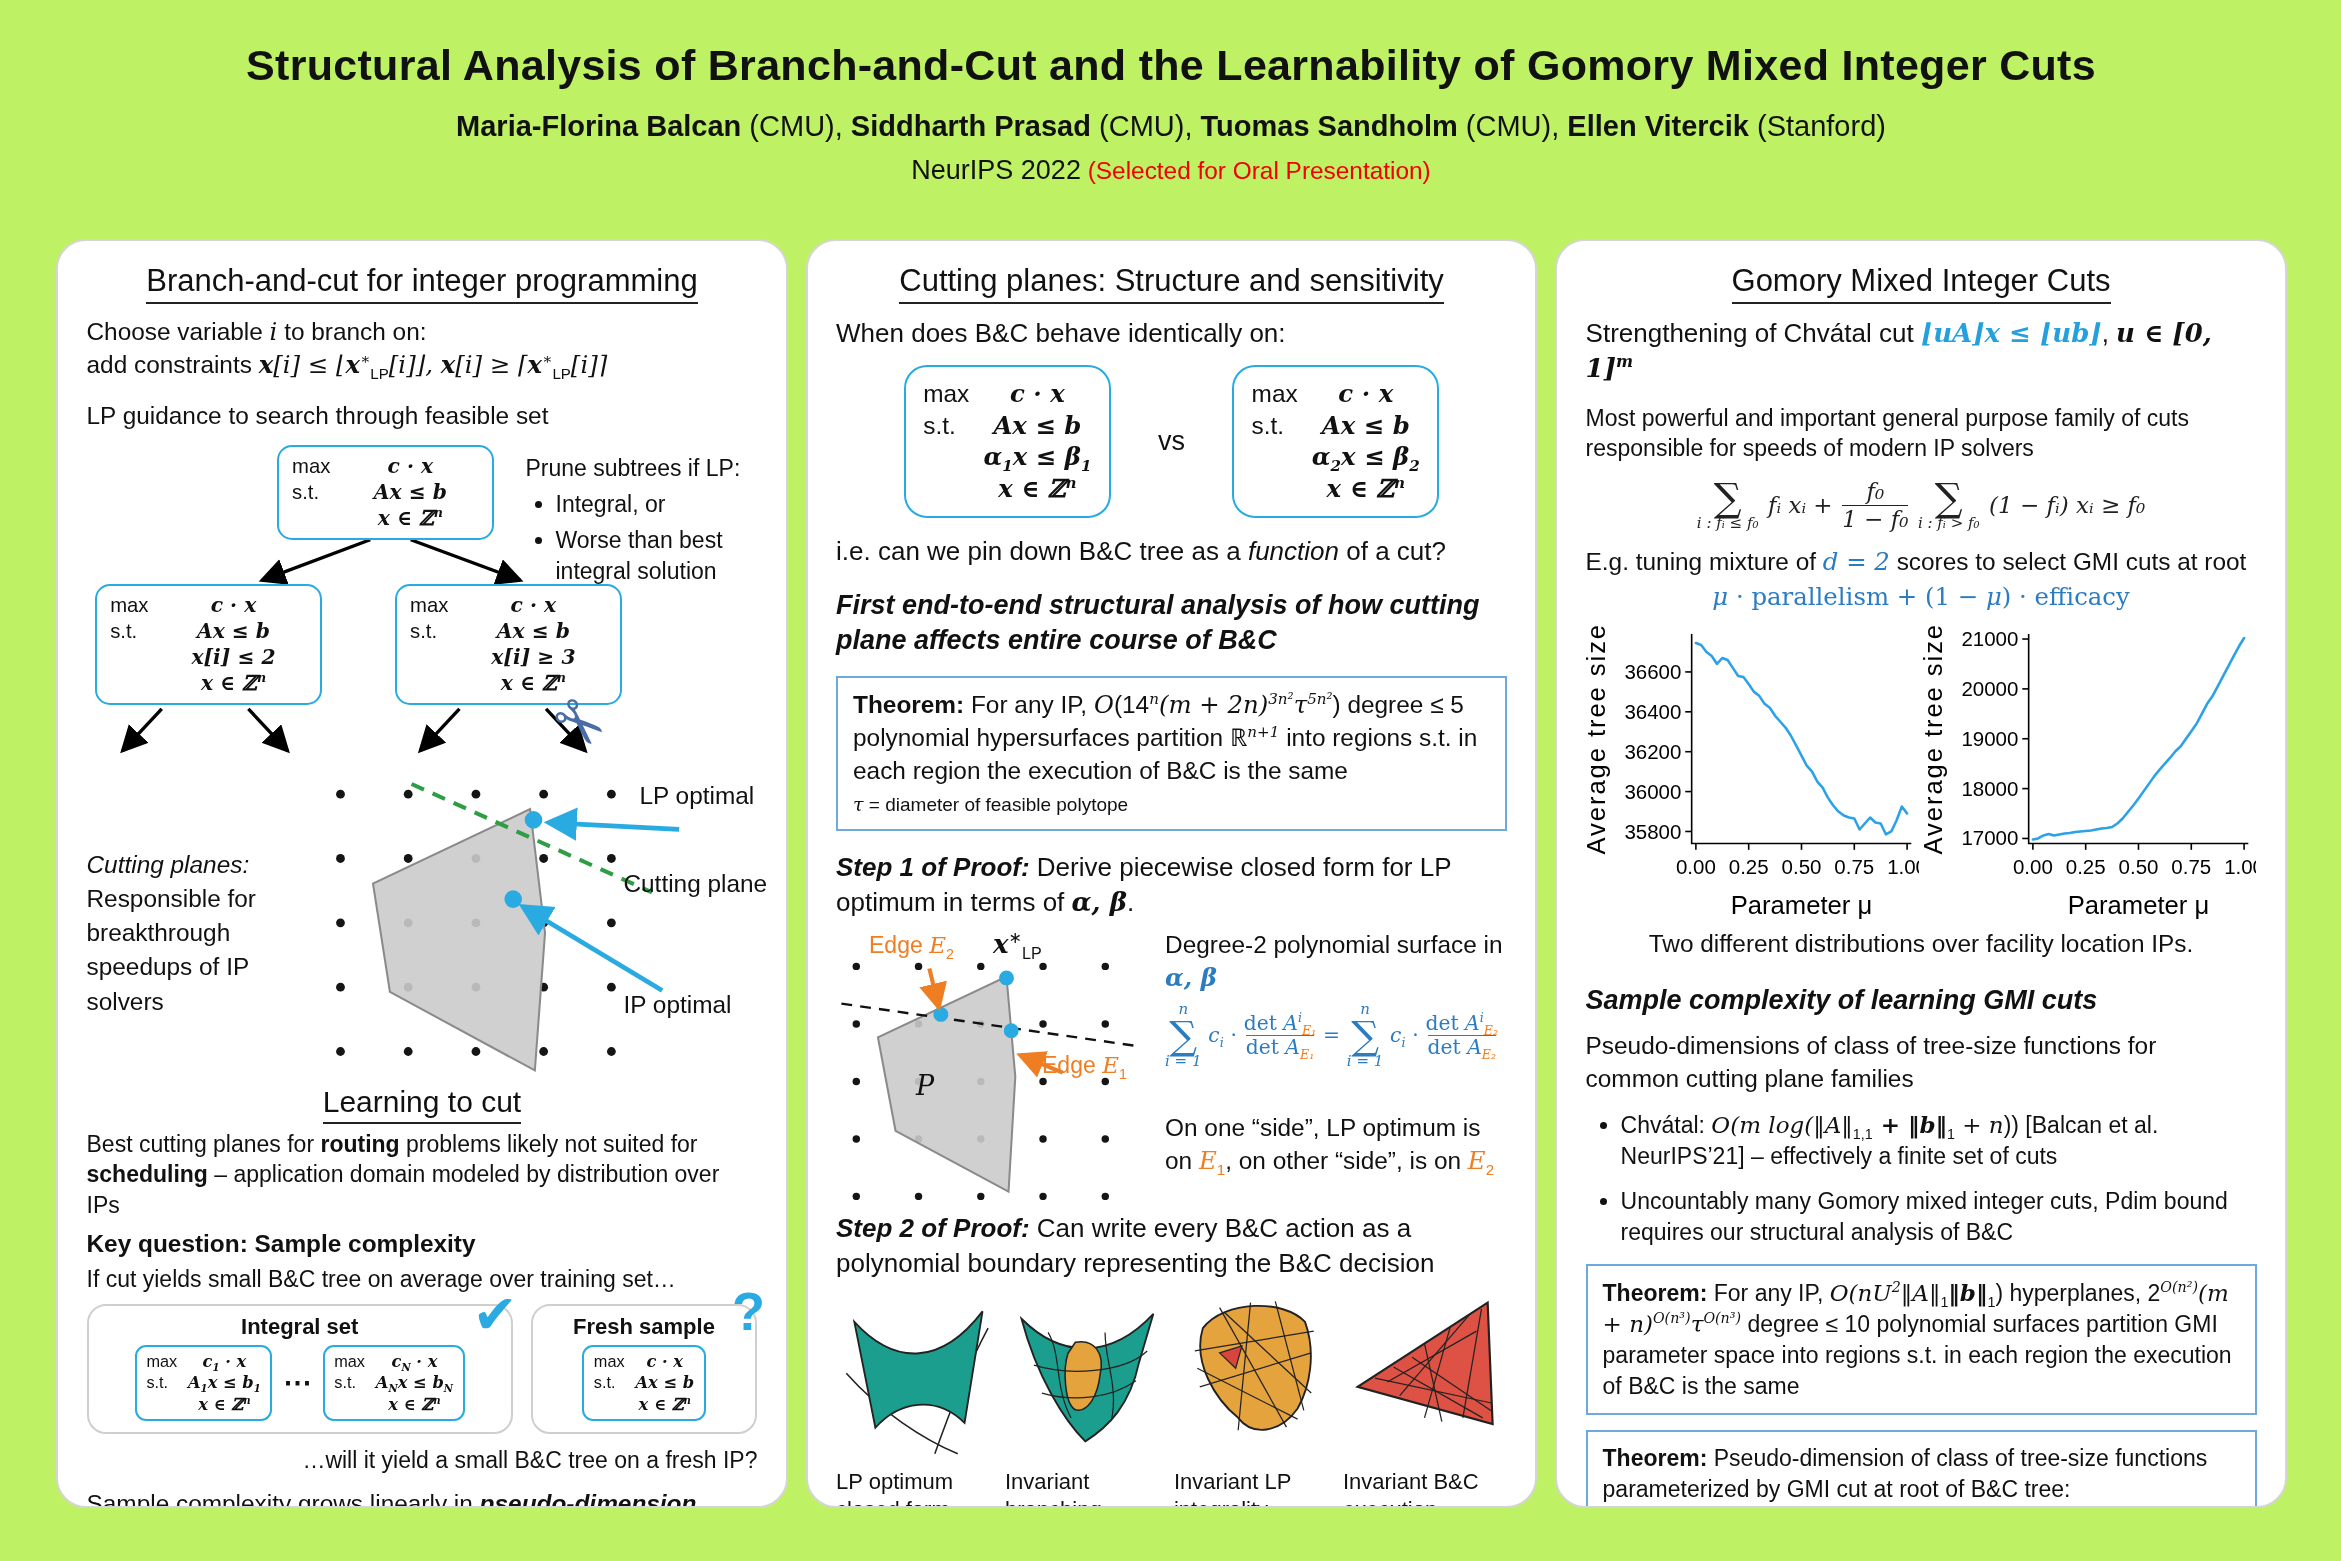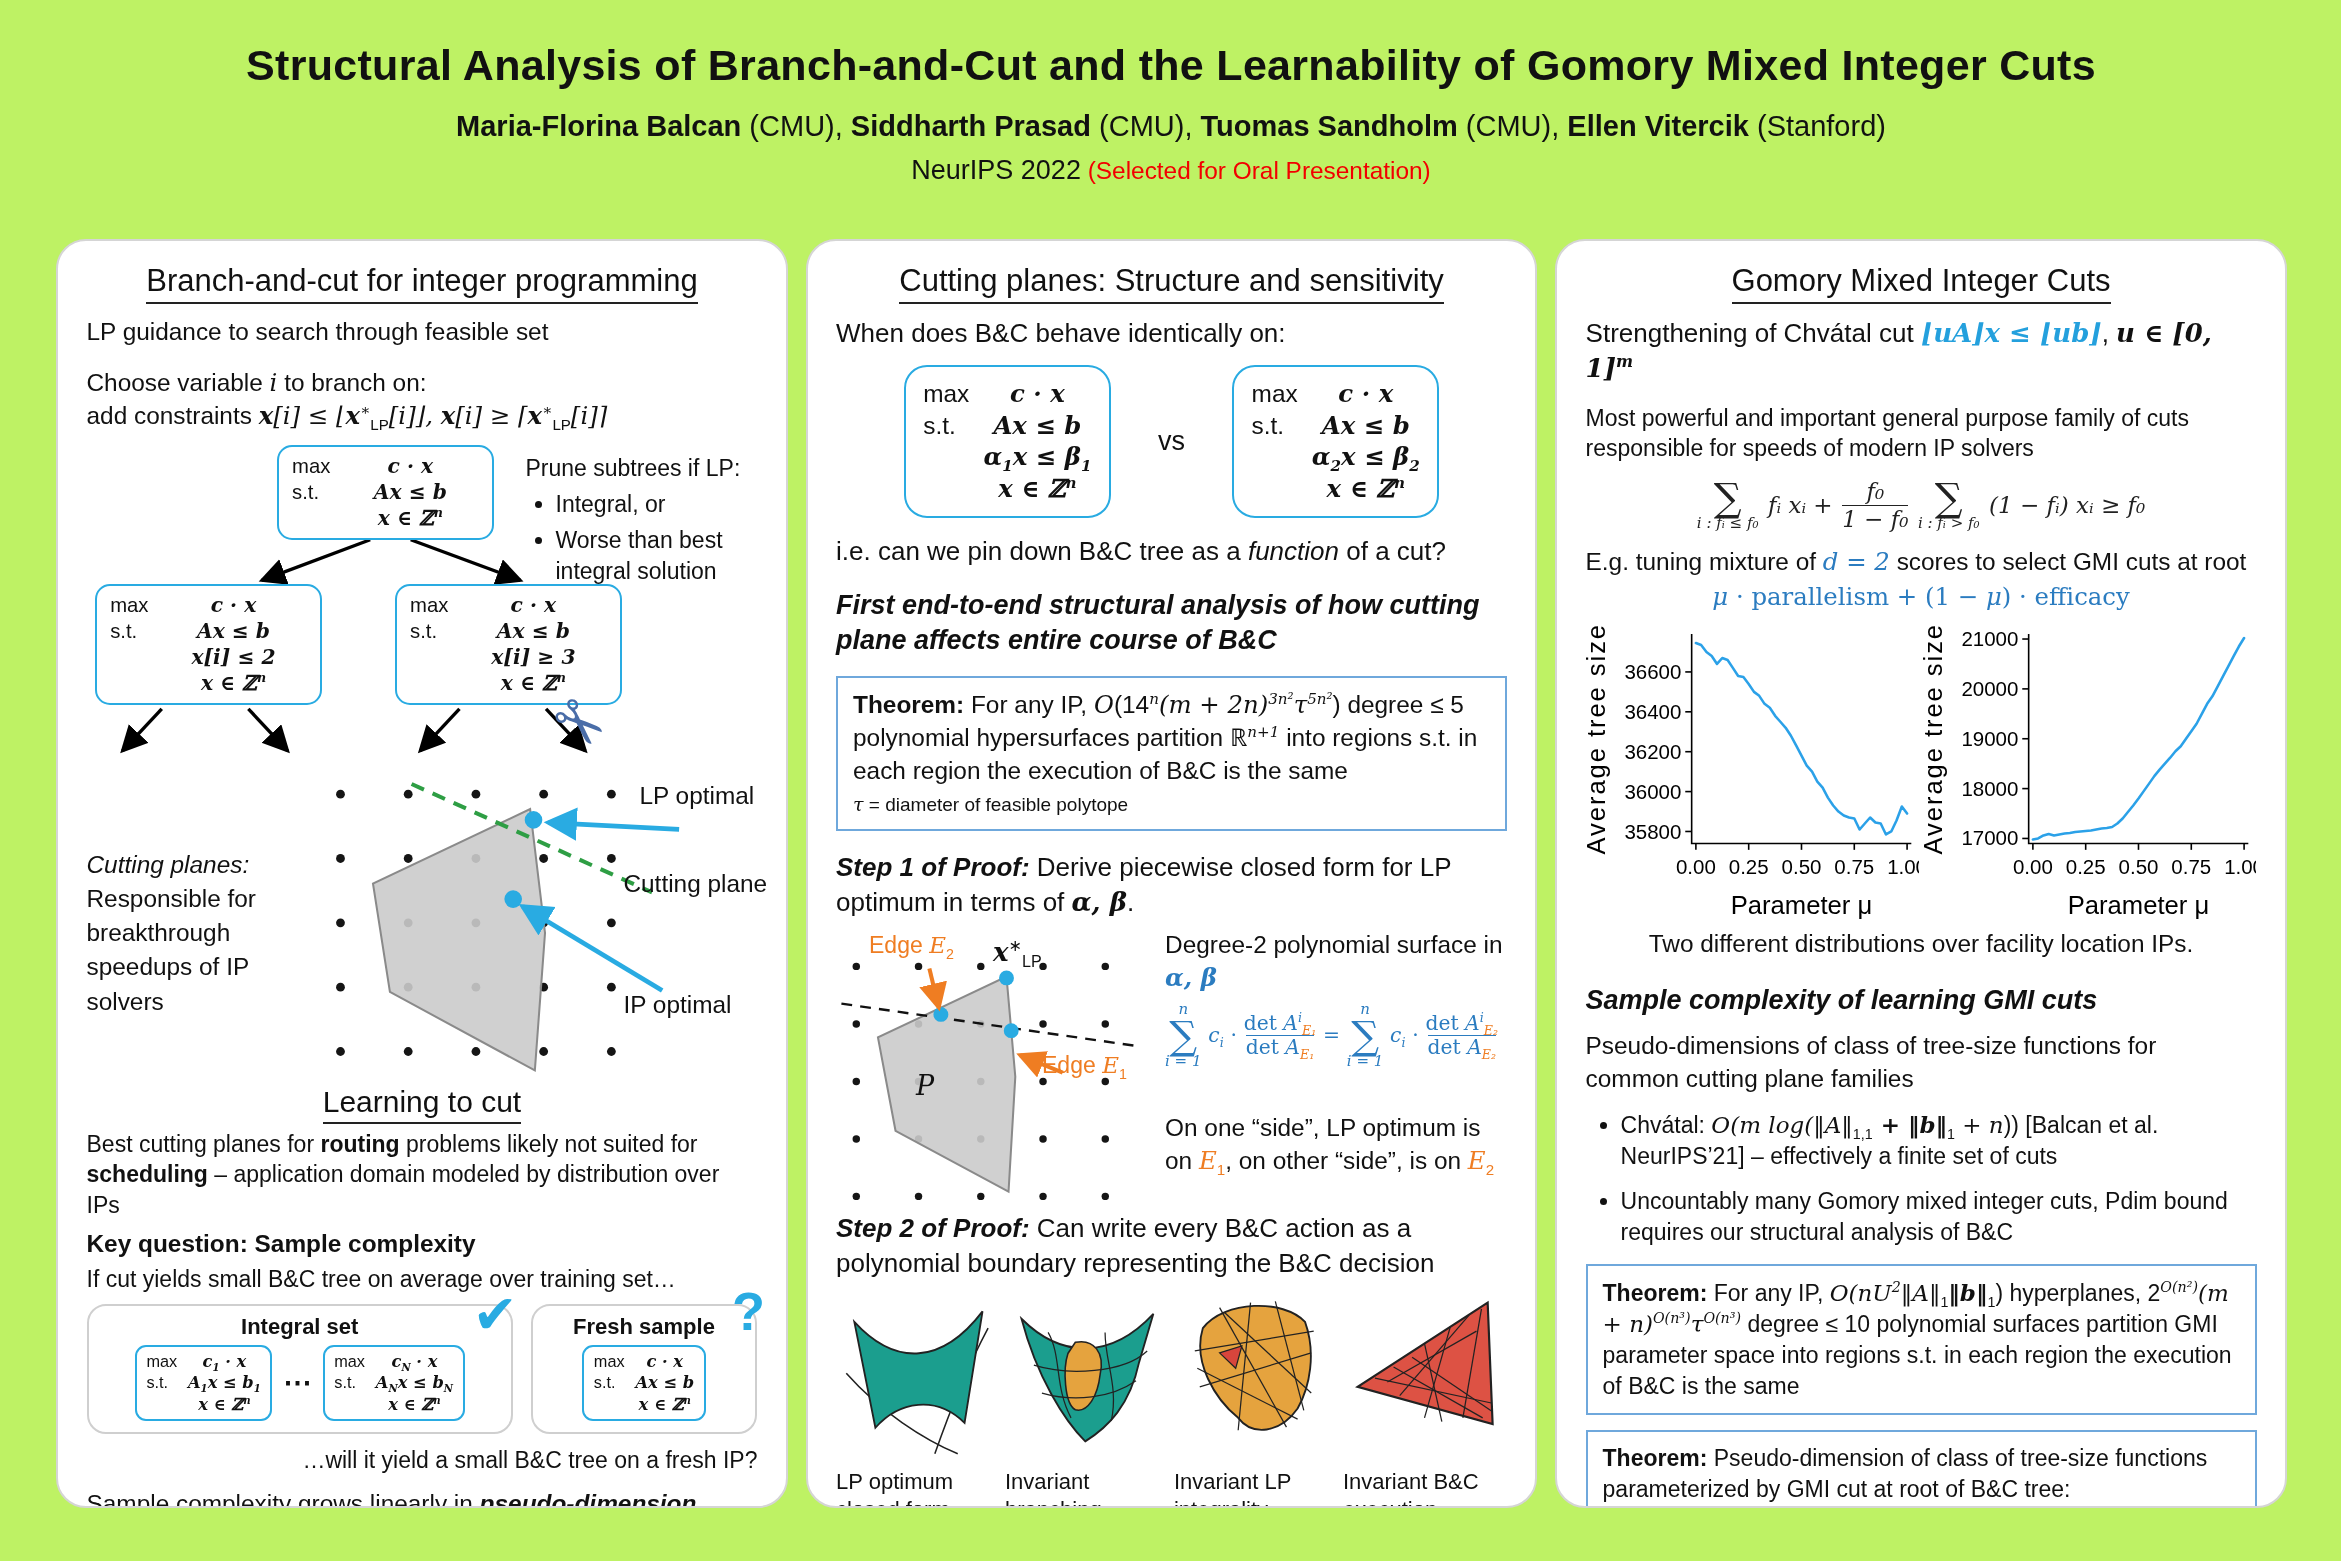--- a/index.html
+++ b/index.html
@@ -108,11 +108,11 @@
 
     <section class="panel">
       <h2 class="phead"><span>Branch-and-cut for integer programming</span></h2>
-      <p class="t36 mt26">LP guidance to search through feasible set</p>
       <p class="t36 mt26">
         <span><span>Choose variable </span><span class="fi">i</span><span> to branch on:</span></span><br>
         <span><span>add constraints </span><span class="fb fi">x</span><span class="fi">[i] ≤ ⌊</span><span class="fb fi">x</span><sup class="fi">∗</sup><sub>LP</sub><span class="fi">[i]⌋, </span><span class="fb fi">x</span><span class="fi">[i] ≥ ⌈</span><span class="fb fi">x</span><sup class="fi">∗</sup><sub>LP</sub><span class="fi">[i]⌉</span></span>
       </p>
+      <p class="t36 mt26">LP guidance to search through feasible set</p>
 
       <div class="tree">
         <svg viewBox="0 0 1010 470" width="684" height="318">

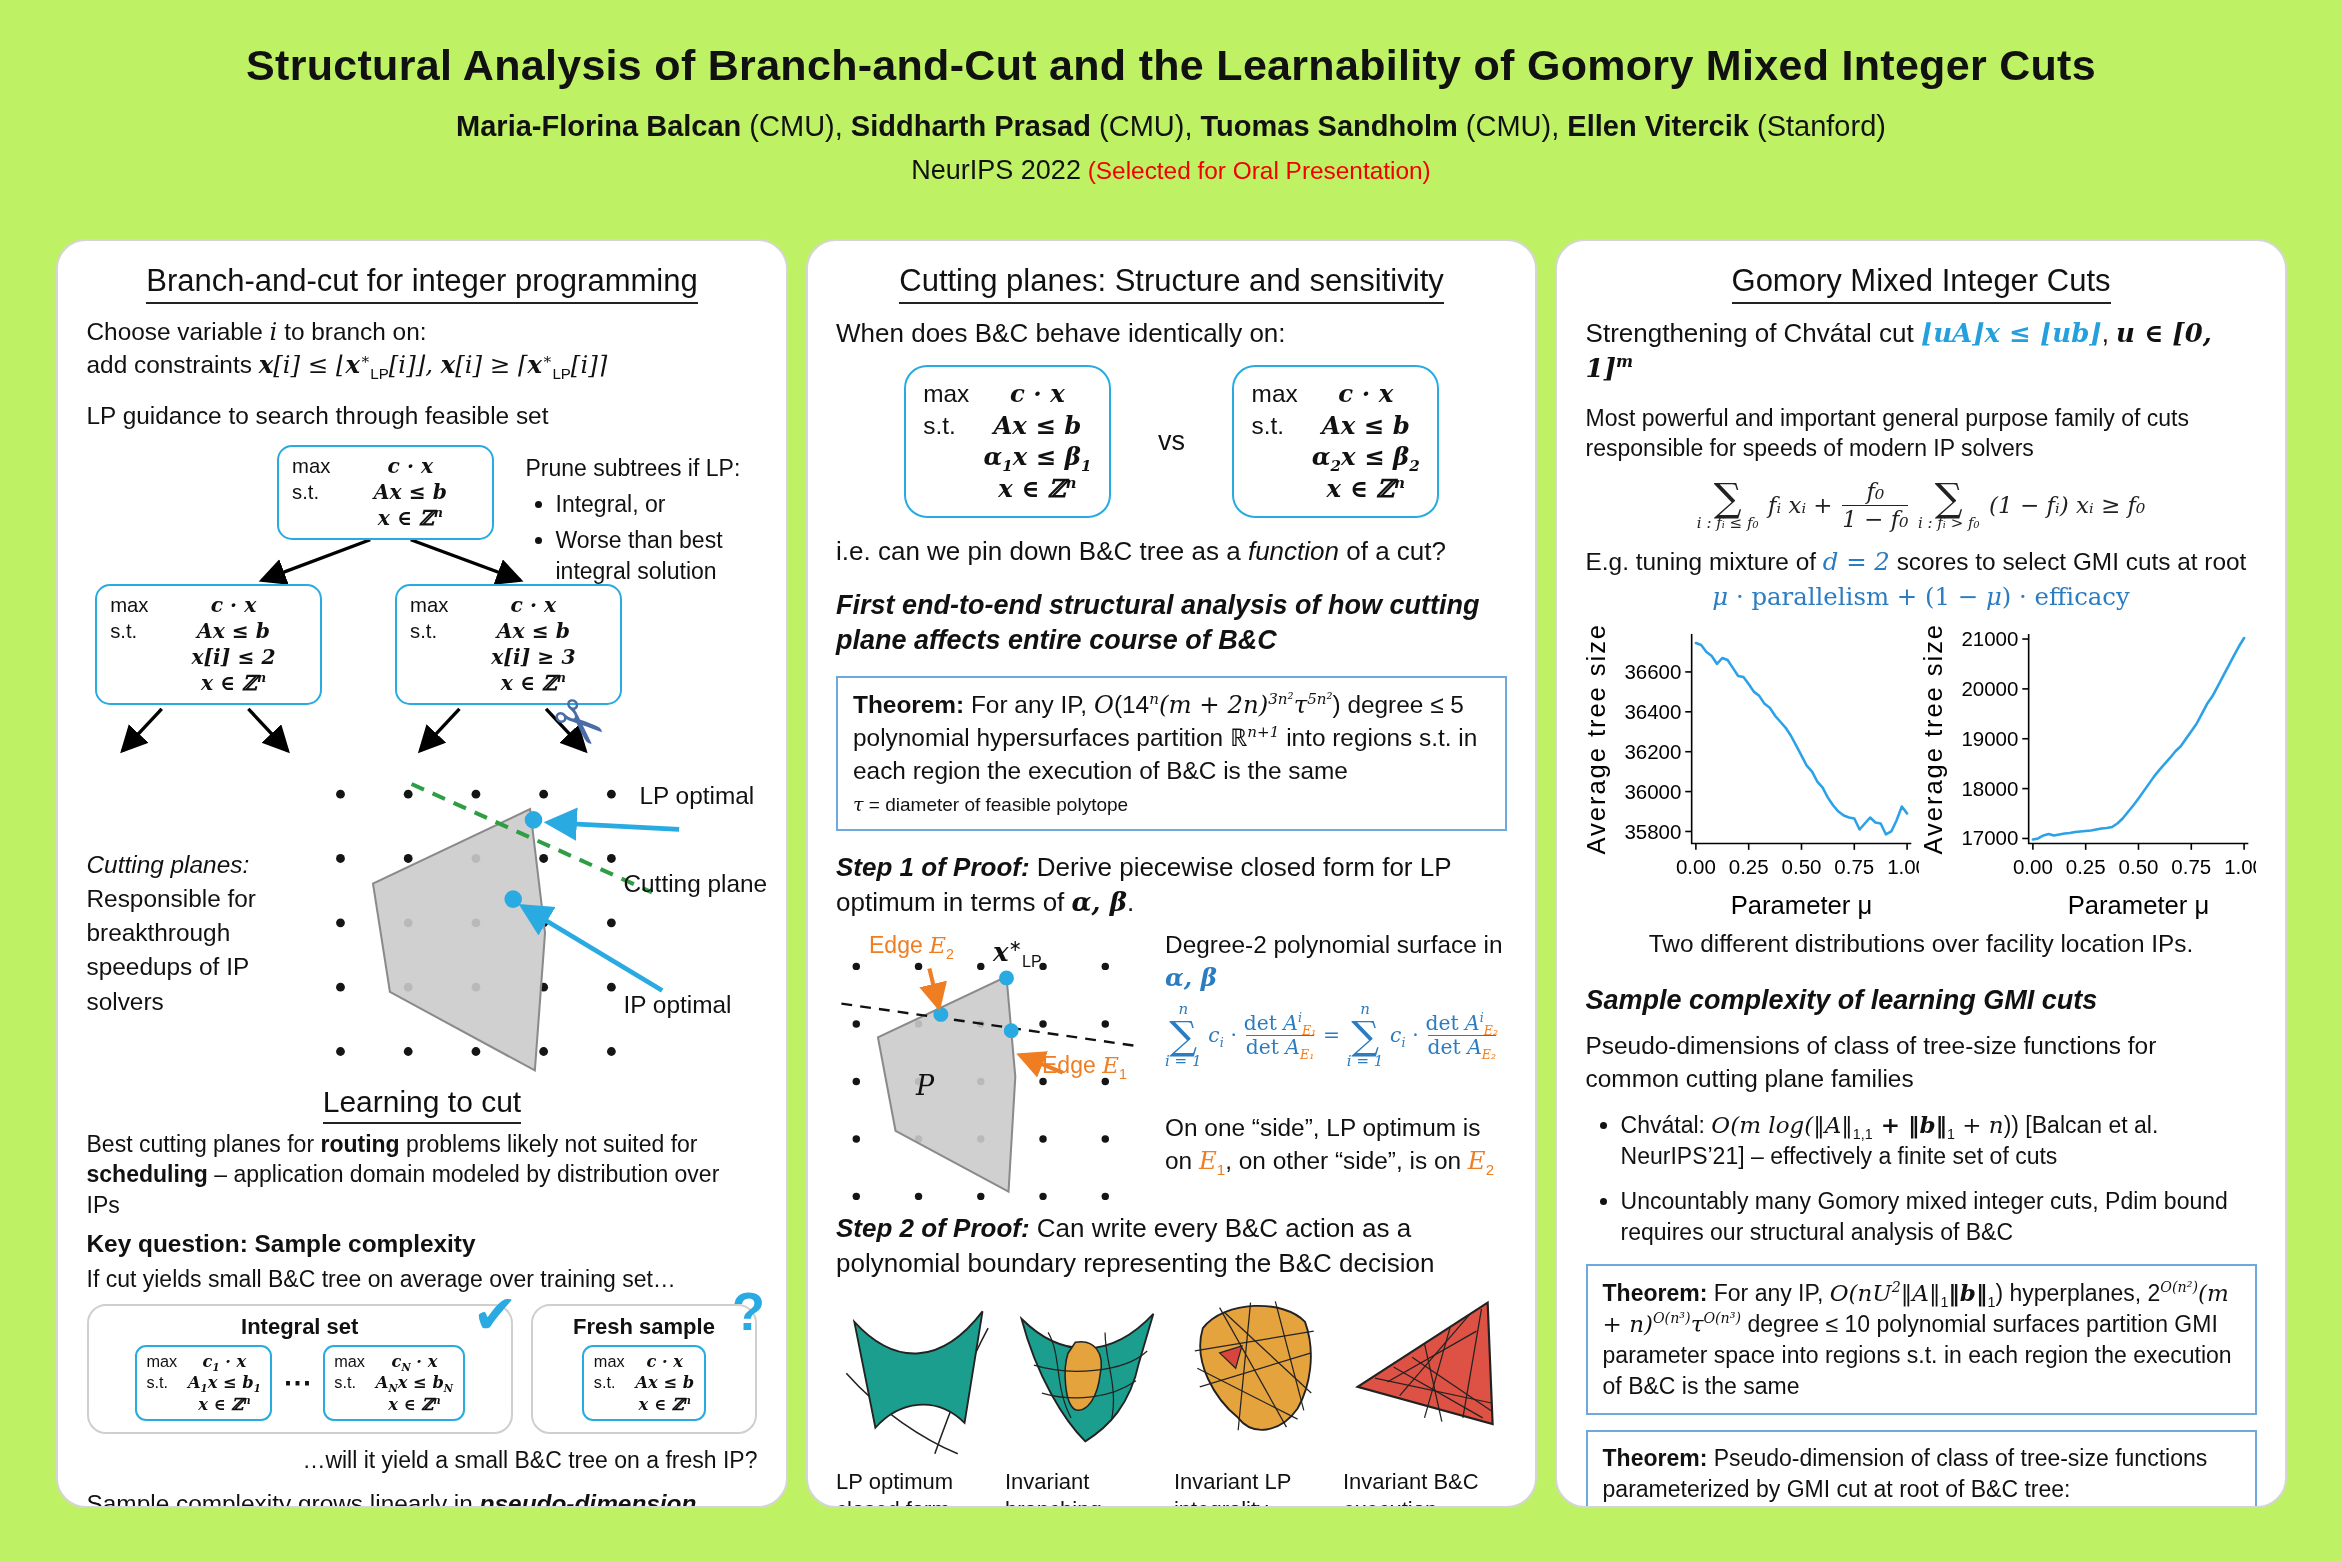--- a/index.html
+++ b/index.html
@@ -398,7 +398,7 @@
             <line x1="335" y1="212" x2="272" y2="186" stroke="#ef7d22" stroke-width="6" marker-end="url(#mko)"></line>
           </svg>
           <span class="lbl" style="left:33px;top:2.7px;"><span style="color: rgb(239, 125, 34);">Edge </span><span class="fi" style="color: rgb(239, 125, 34);">E</span><sub style="color: rgb(239, 125, 34);">2</sub></span>
-          <span class="lbl" style="left:157px;top:8px;font-size:26px;"><span class="fb fi">x</span><sup>∗</sup><sub>LP</sub></span>
+          <span class="lbl" style="left:157px;top:0;font-size:26px;"><span class="fb fi">x</span><sup>∗</sup><sub>LP</sub></span>
           <span class="lbl" style="left:206px;top:123px;"><span style="color: rgb(239, 125, 34);">Edge </span><span class="fi" style="color: rgb(239, 125, 34);">E</span><sub style="color: rgb(239, 125, 34);">1</sub></span>
           <span class="lbl" style="left:80px;top:141px;font-size:27px;"><span class="fi">P</span></span>
         </div>

